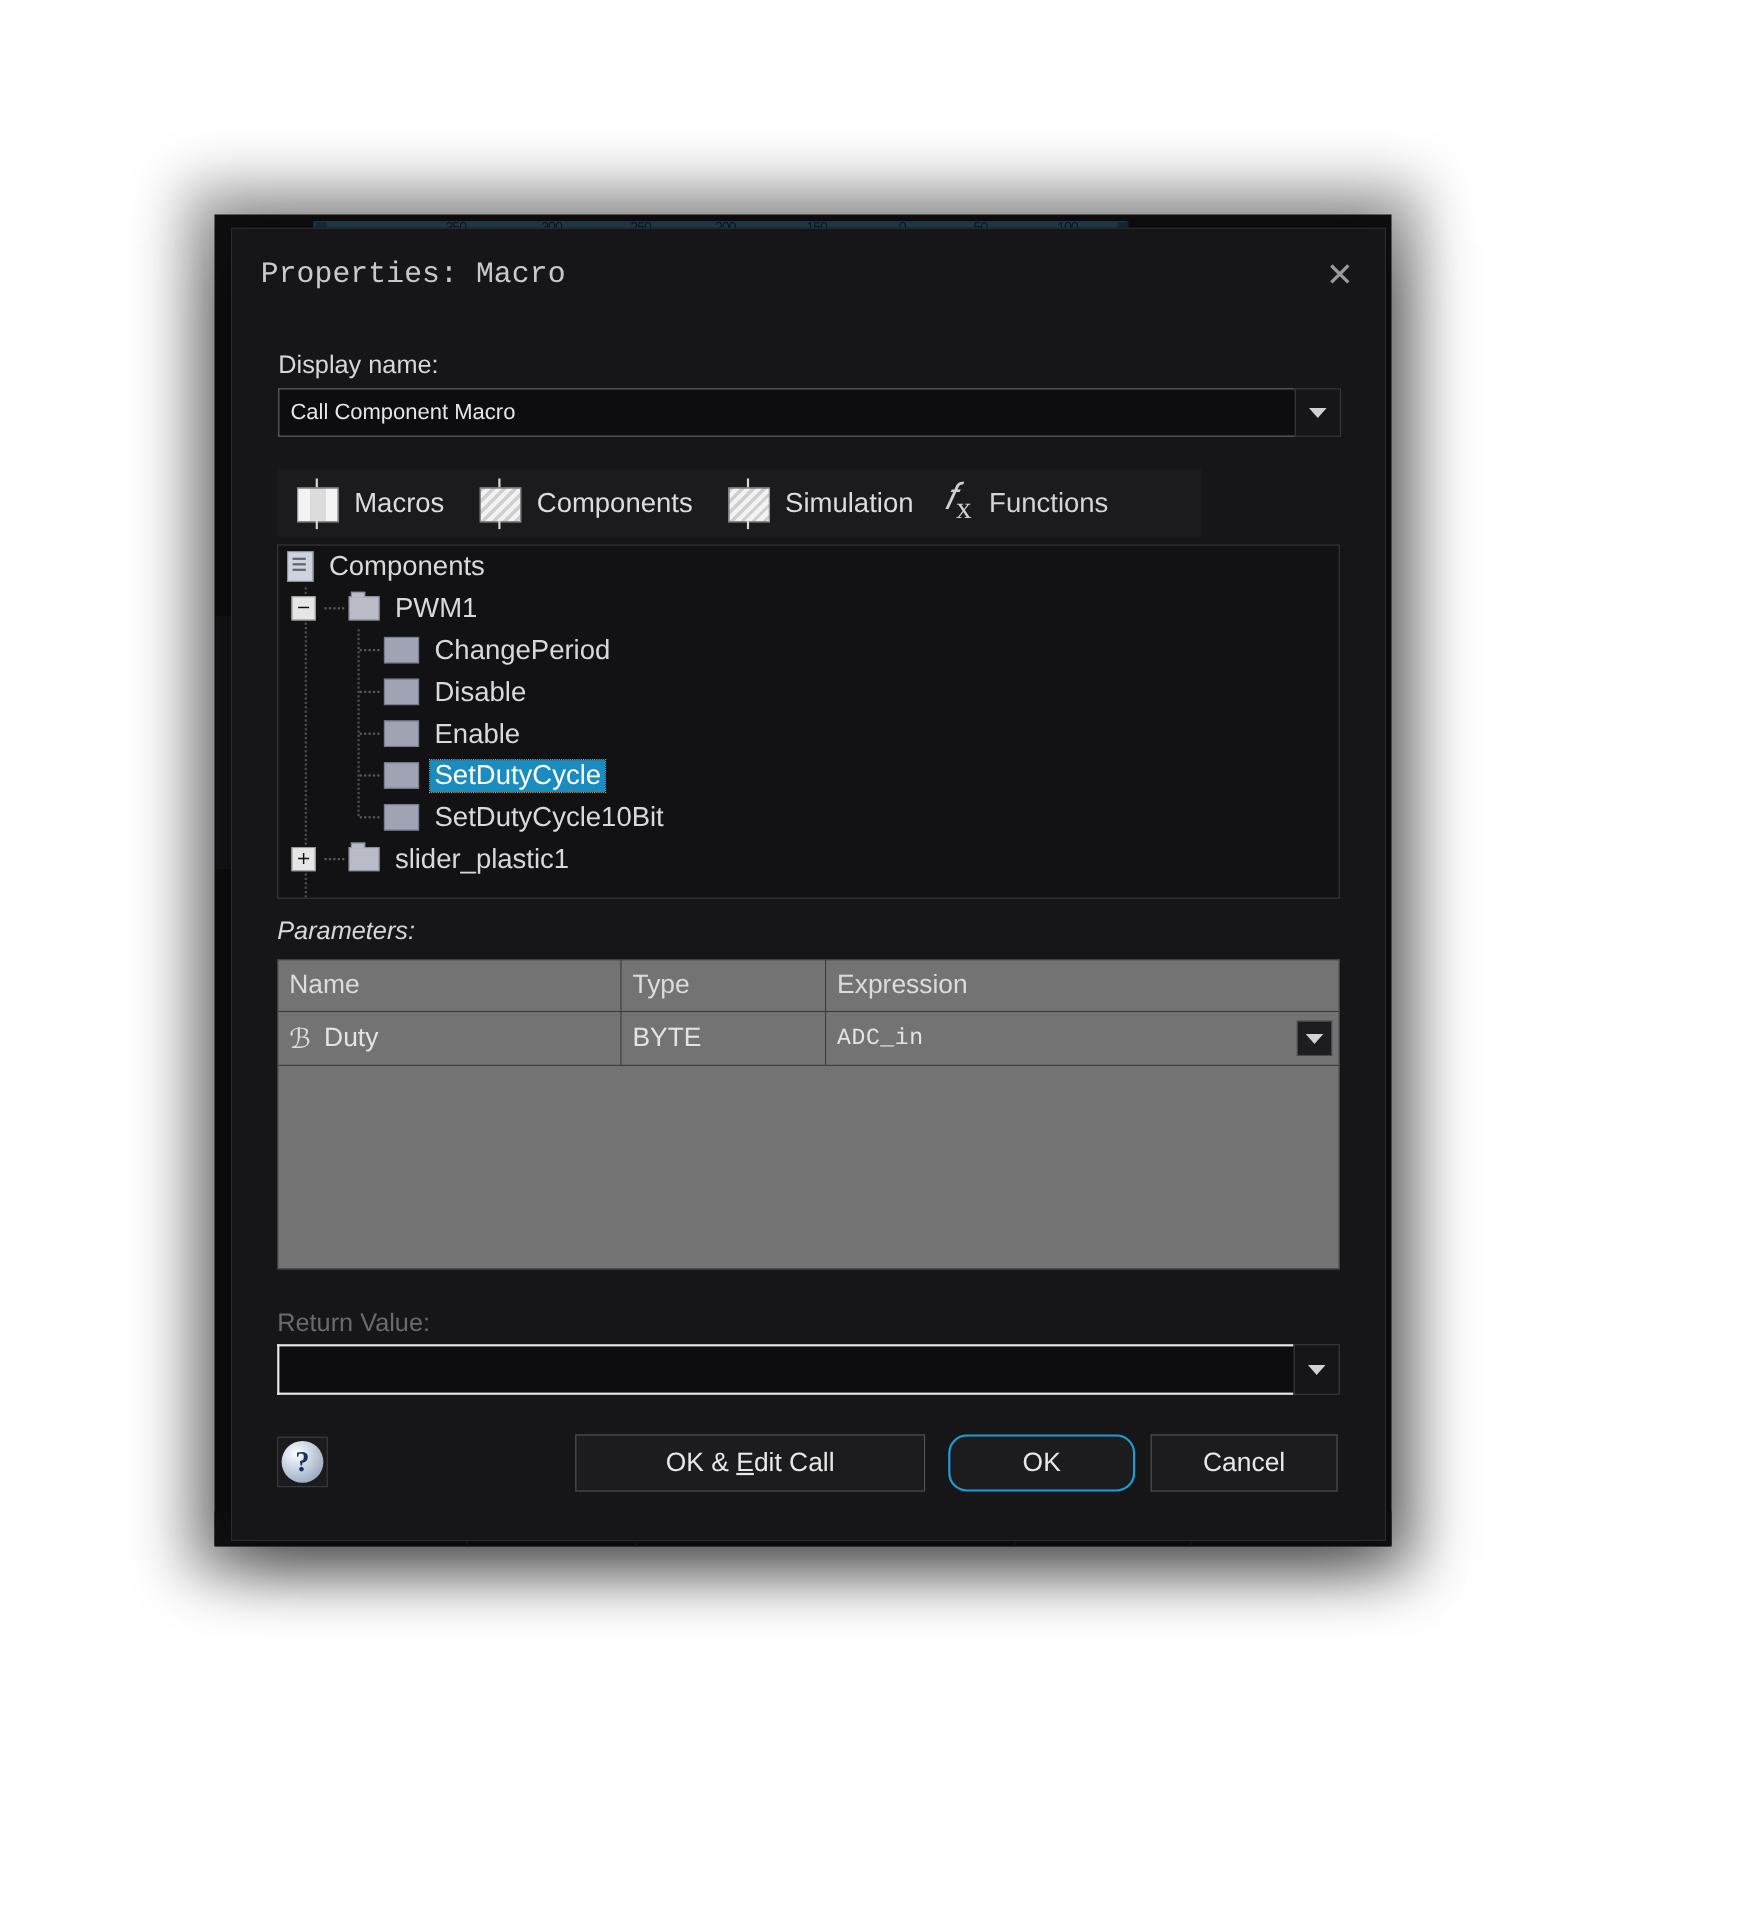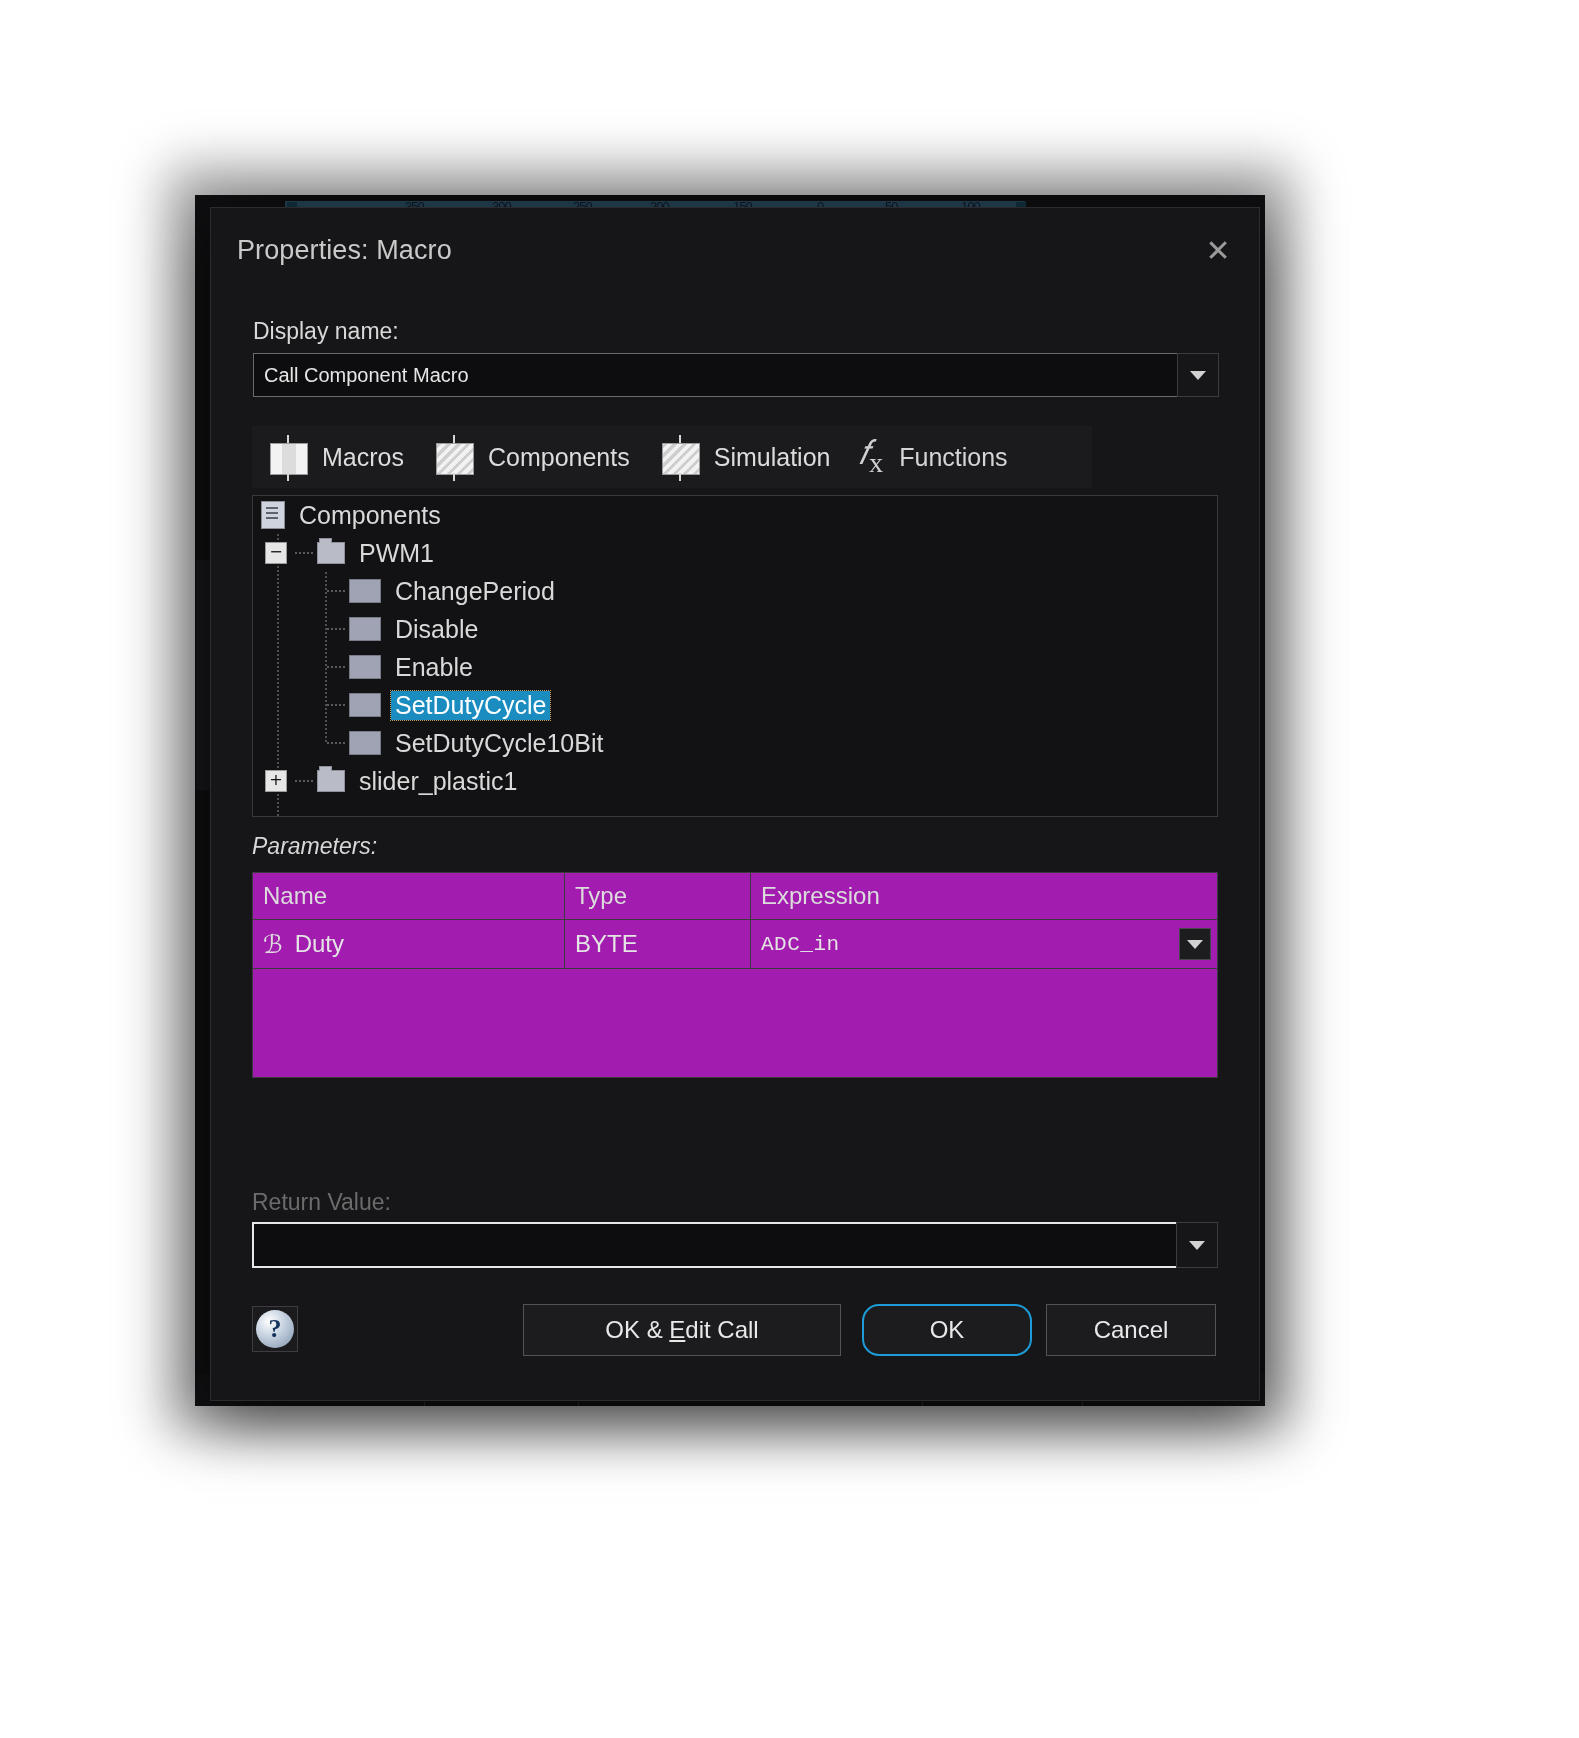--- a/index.html
+++ b/index.html
@@ -112,6 +112,7 @@
     font-size: 27px;
     color: #c9c9c9;
     letter-spacing: .1px;
+    font-family: Liberation Mono, monospace;
   }
   .close-btn {
     position: absolute;

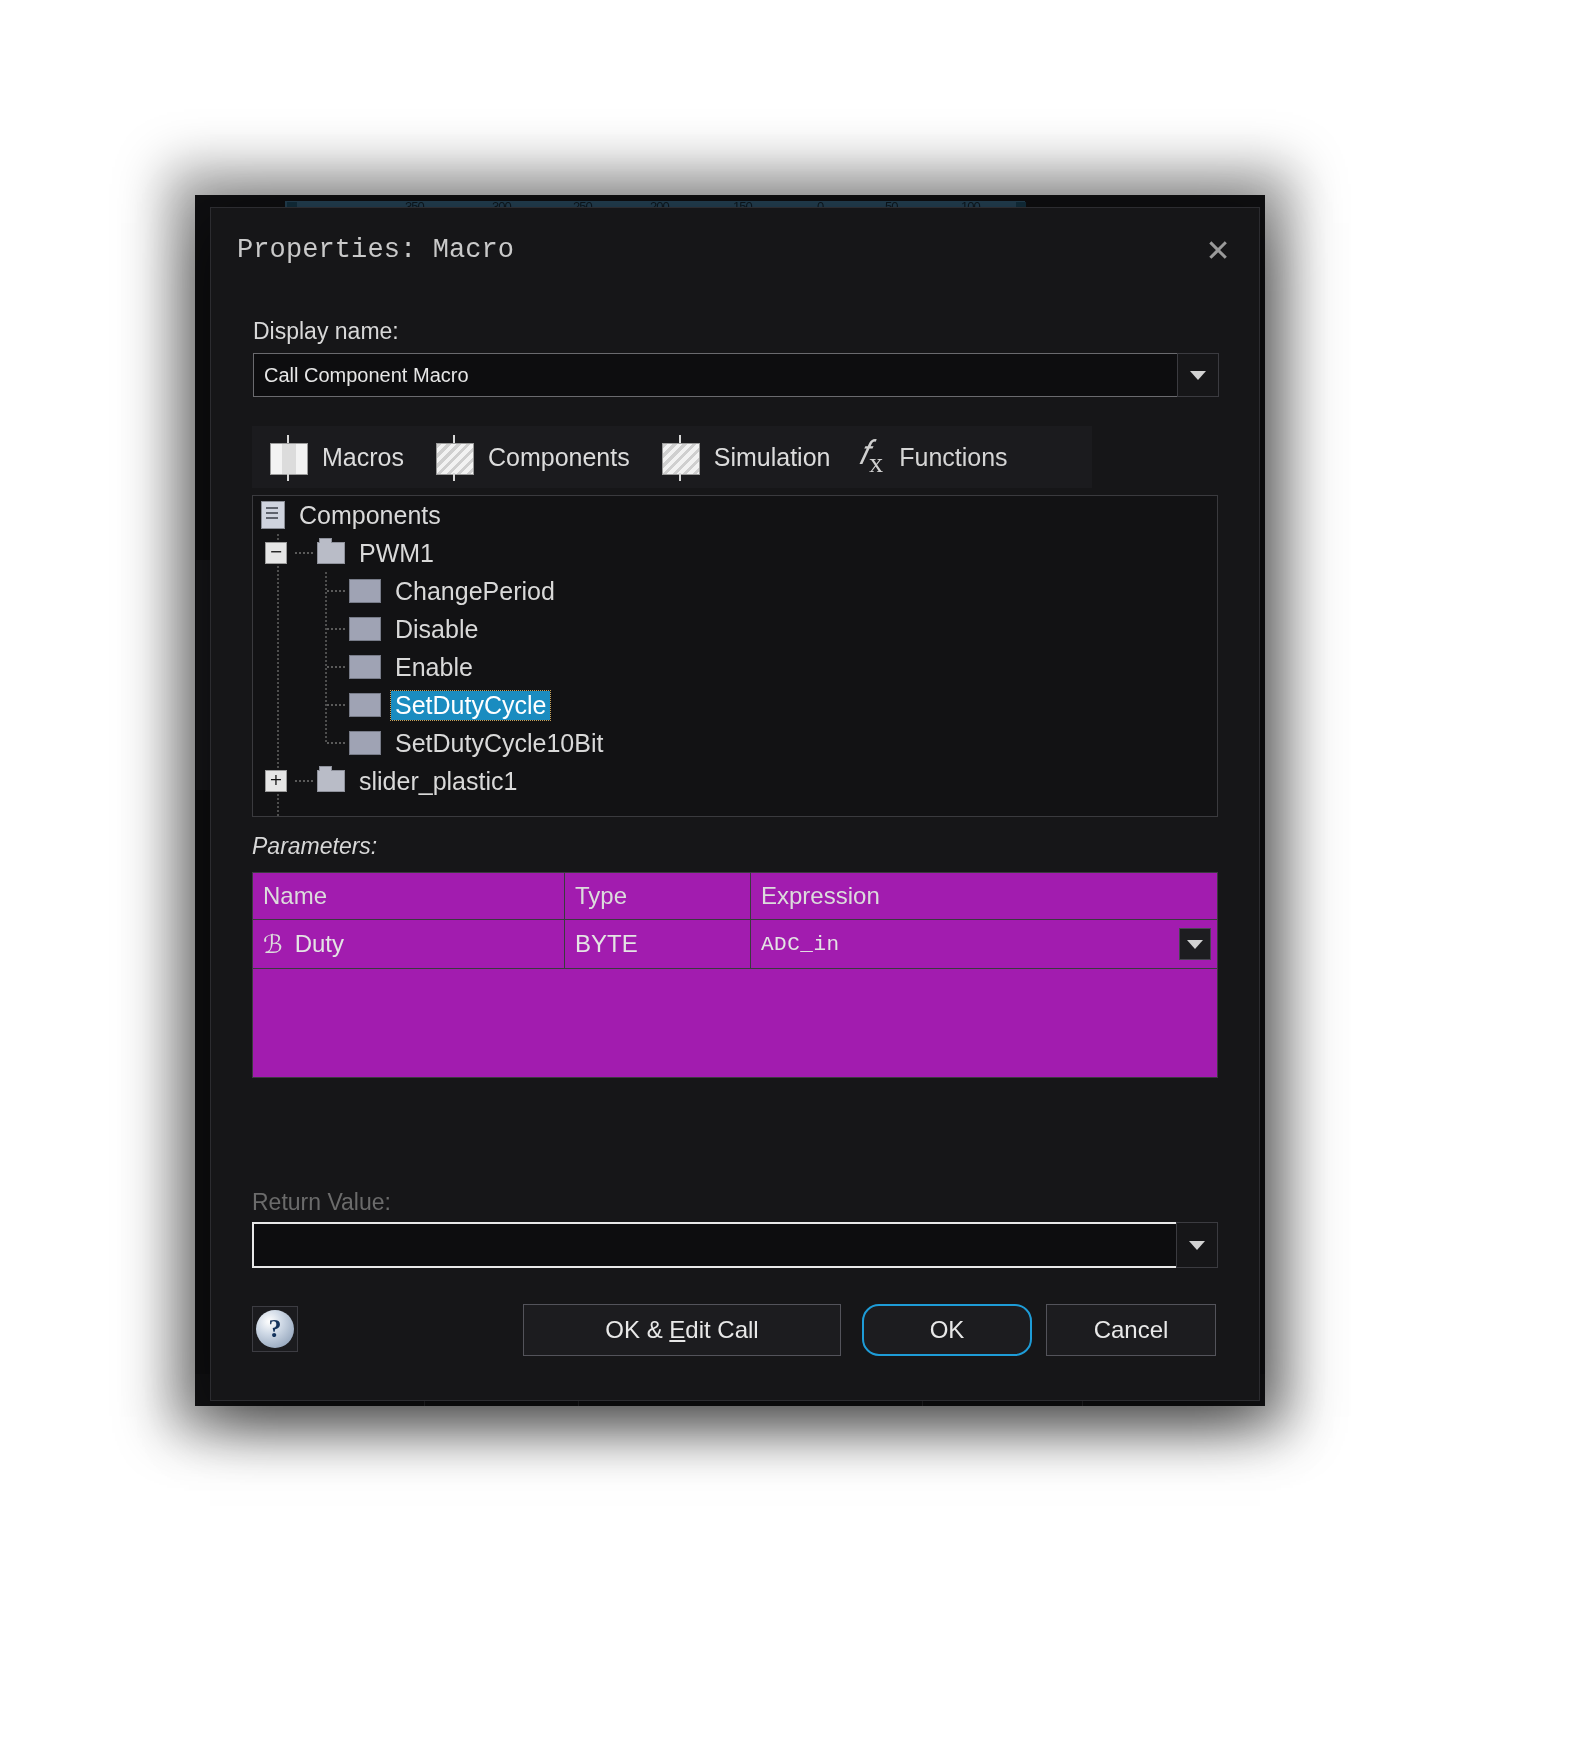--- a/index.html
+++ b/index.html
@@ -333,9 +333,9 @@
     left: 252px;
     top: 872px;
     width: 966px;
-    height: 206px;
+    height: 282px;
     border: 1px solid #3a3a3e;
-    background: #a21caf;
+    background: #737373;
     box-sizing: border-box;
   }
   .ptable .hrow {

